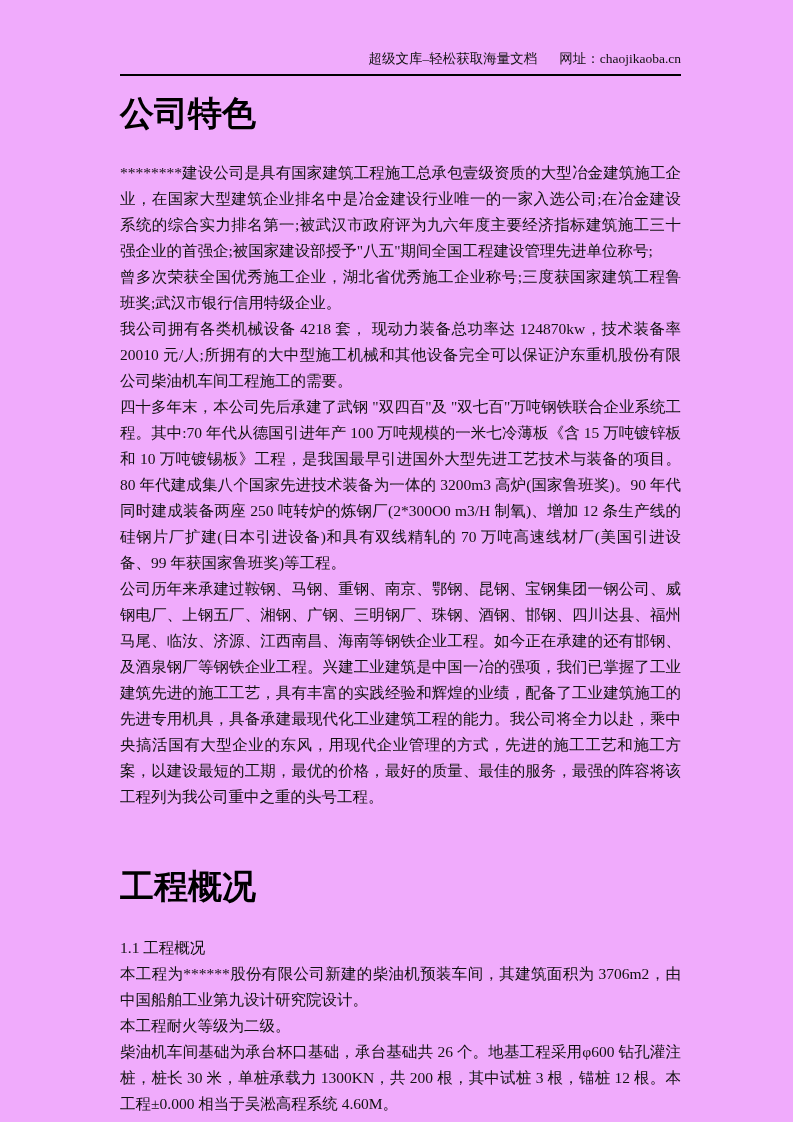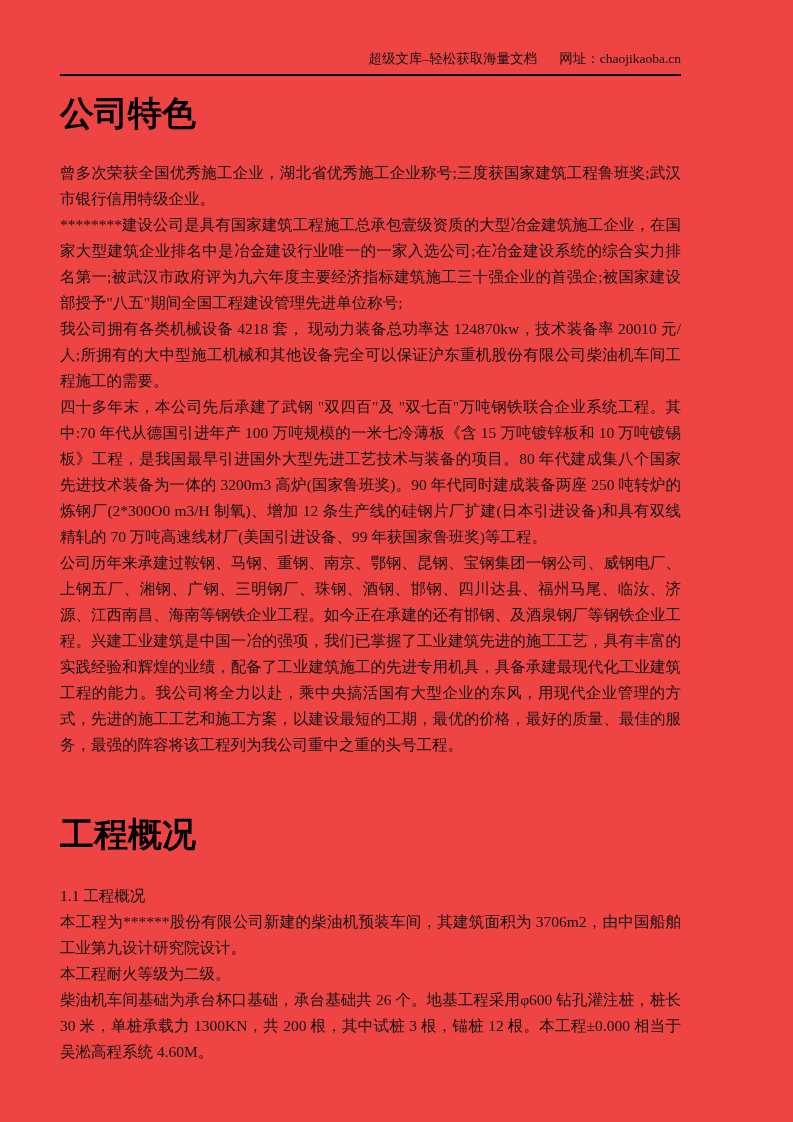--- a/index.html
+++ b/index.html
@@ -18,8 +18,8 @@
     box-sizing: border-box;
     width: 793px;
     height: 1122px;
-    padding: 0 112px 0 60px;
-    background: #ef4444;
+    padding: 0 112px 0 120px;
+    background: #f0abfc;
   }
   .doc-header {
     padding-top: 50px;

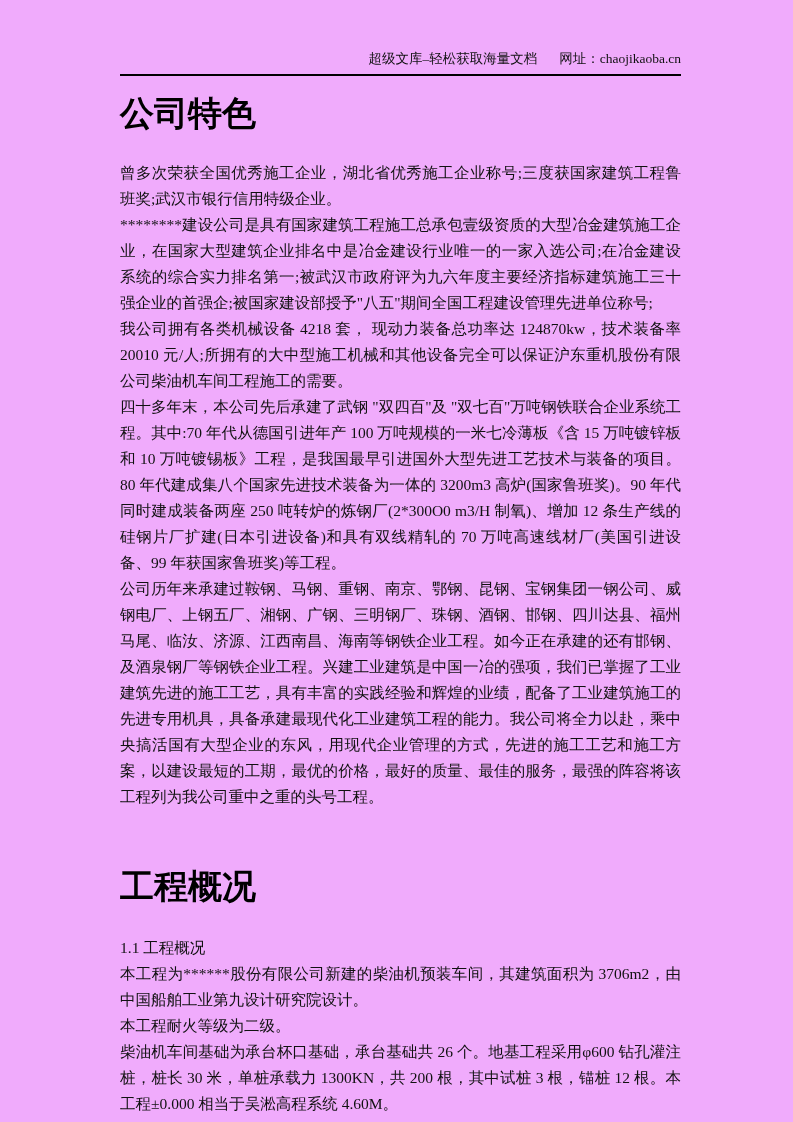--- a/index.html
+++ b/index.html
@@ -74,8 +74,8 @@
   <div class="section-company">
     <h1 class="doc-title">公司特色</h1>
     <div class="body-text">
+      <p>********建设公司是具有国家建筑工程施工总承包壹级资质的大型冶金建筑施工企业，在国家大型建筑企业排名中是冶金建设行业唯一的一家入选公司;在冶金建设系统的综合实力排名第一;被武汉市政府评为九六年度主要经济指标建筑施工三十强企业的首强企;被国家建设部授予"八五"期间全国工程建设管理先进单位称号;</p>
       <p>曾多次荣获全国优秀施工企业，湖北省优秀施工企业称号;三度获国家建筑工程鲁班奖;武汉市银行信用特级企业。</p>
-      <p>********建设公司是具有国家建筑工程施工总承包壹级资质的大型冶金建筑施工企业，在国家大型建筑企业排名中是冶金建设行业唯一的一家入选公司;在冶金建设系统的综合实力排名第一;被武汉市政府评为九六年度主要经济指标建筑施工三十强企业的首强企;被国家建设部授予"八五"期间全国工程建设管理先进单位称号;</p>
       <p>我公司拥有各类机械设备 4218 套， 现动力装备总功率达 124870kw，技术装备率 20010 元/人;所拥有的大中型施工机械和其他设备完全可以保证沪东重机股份有限公司柴油机车间工程施工的需要。</p>
       <p>四十多年末，本公司先后承建了武钢 "双四百"及 "双七百"万吨钢铁联合企业系统工程。其中:70 年代从德国引进年产 100 万吨规模的一米七冷薄板《含 15 万吨镀锌板和 10 万吨镀锡板》工程，是我国最早引进国外大型先进工艺技术与装备的项目。80 年代建成集八个国家先进技术装备为一体的 3200m3 高炉(国家鲁班奖)。90 年代同时建成装备两座 250 吨转炉的炼钢厂(2*300O0 m3/H 制氧)、增加 12 条生产线的硅钢片厂扩建(日本引进设备)和具有双线精轧的 70 万吨高速线材厂(美国引进设备、99 年获国家鲁班奖)等工程。</p>
       <p>公司历年来承建过鞍钢、马钢、重钢、南京、鄂钢、昆钢、宝钢集团一钢公司、威钢电厂、上钢五厂、湘钢、广钢、三明钢厂、珠钢、酒钢、邯钢、四川达县、福州马尾、临汝、济源、江西南昌、海南等钢铁企业工程。如今正在承建的还有邯钢、及酒泉钢厂等钢铁企业工程。兴建工业建筑是中国一冶的强项，我们已掌握了工业建筑先进的施工工艺，具有丰富的实践经验和辉煌的业绩，配备了工业建筑施工的先进专用机具，具备承建最现代化工业建筑工程的能力。我公司将全力以赴，乘中央搞活国有大型企业的东风，用现代企业管理的方式，先进的施工工艺和施工方案，以建设最短的工期，最优的价格，最好的质量、最佳的服务，最强的阵容将该工程列为我公司重中之重的头号工程。</p>

